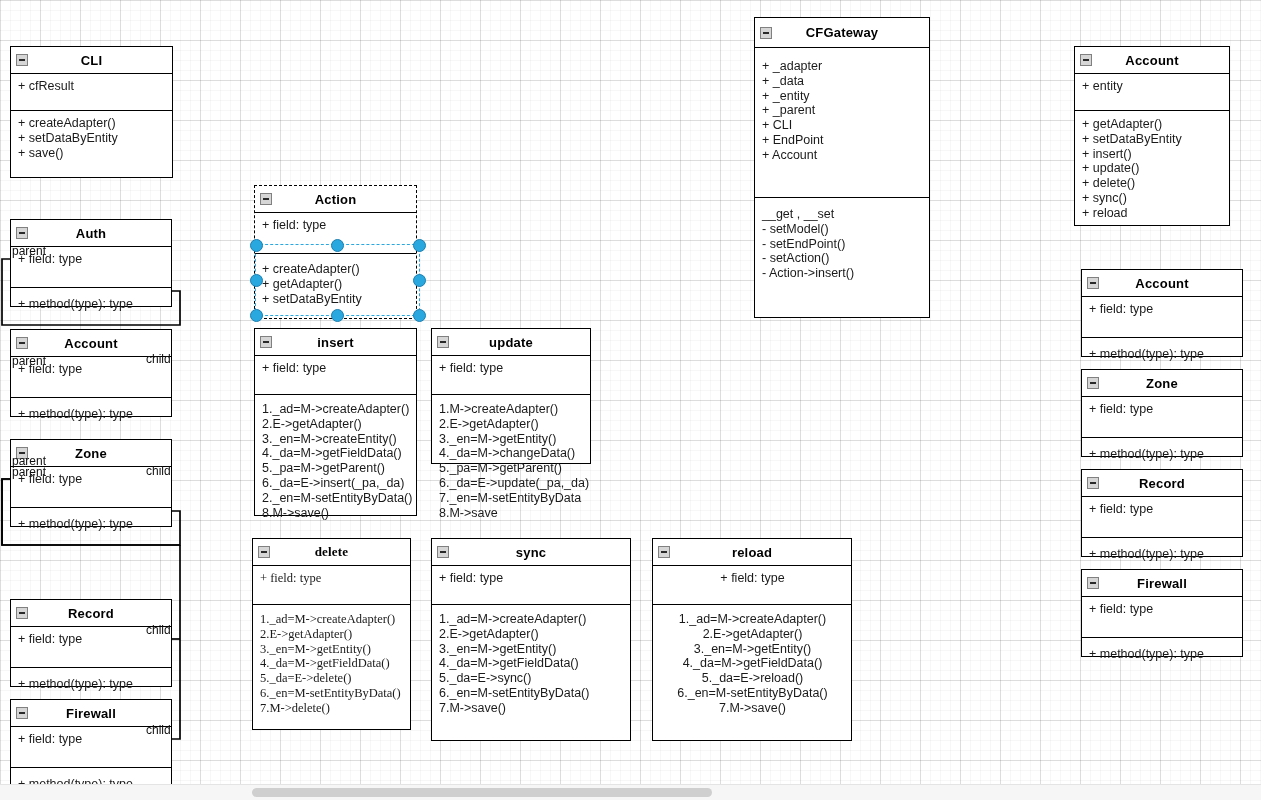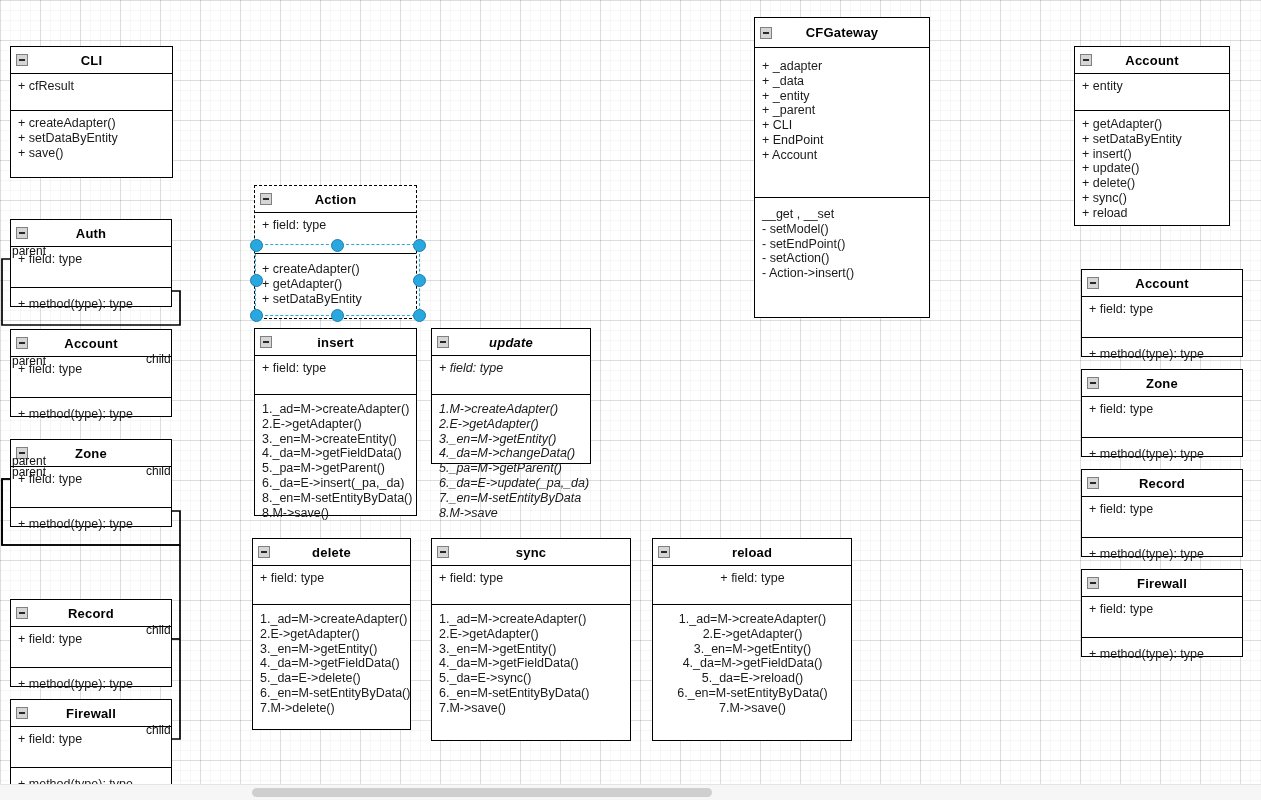--- a/index.html
+++ b/index.html
@@ -272,7 +272,7 @@
     </div>
   </div>
 
-  <div class="uml" style="left:431px; top:328px; width:160px; height:136px;font-style:italic;">
+  <div class="uml" style="left:431px; top:328px; width:160px; height:136px;">
     <div class="hdr">
       <span class="collapse-icon"></span>
       <span class="title">update</span>

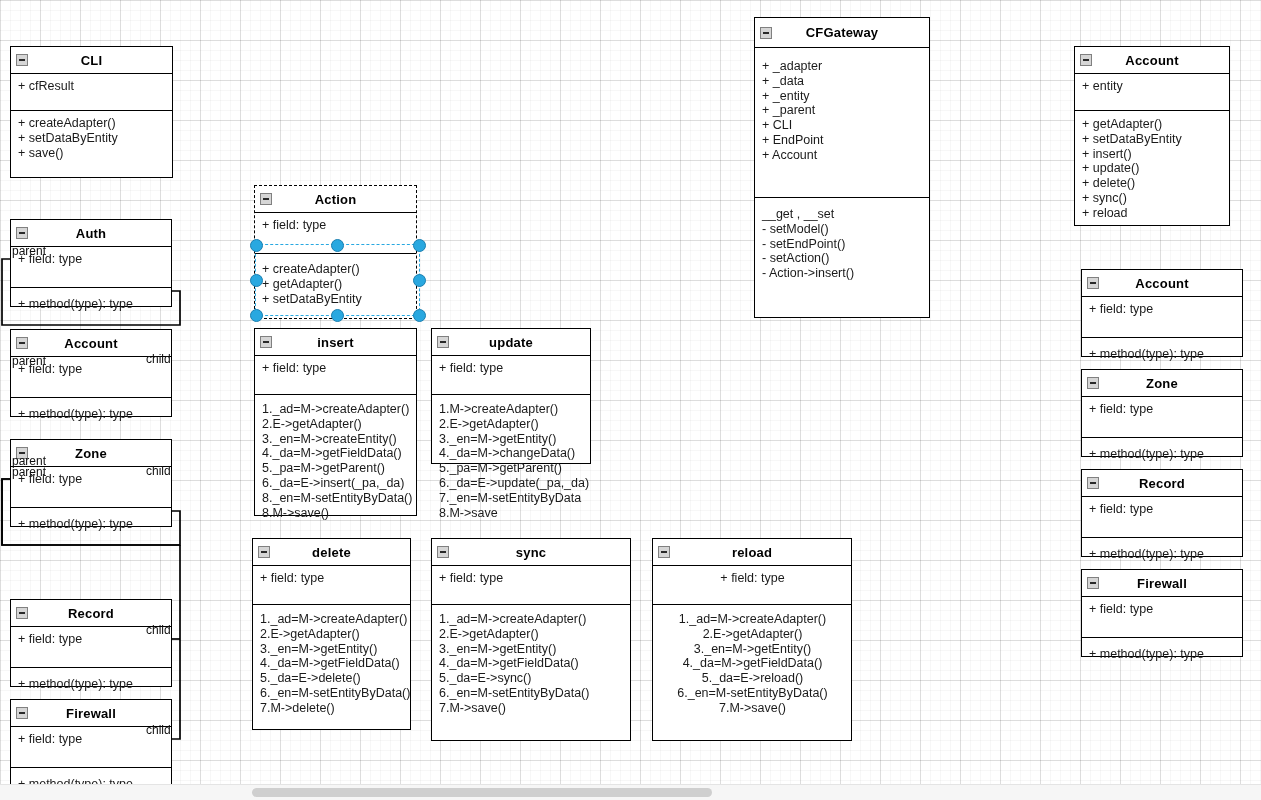--- a/index.html
+++ b/index.html
@@ -267,7 +267,7 @@
       <div class="ln">4._da=M-&gt;getFieldData()</div>
       <div class="ln">5._pa=M-&gt;getParent()</div>
       <div class="ln">6._da=E-&gt;insert(_pa,_da)</div>
-      <div class="ln">8._en=M-setEntityByData()</div>
+      <div class="ln">2._en=M-setEntityByData()</div>
       <div class="ln">8.M-&gt;save()</div>
     </div>
   </div>

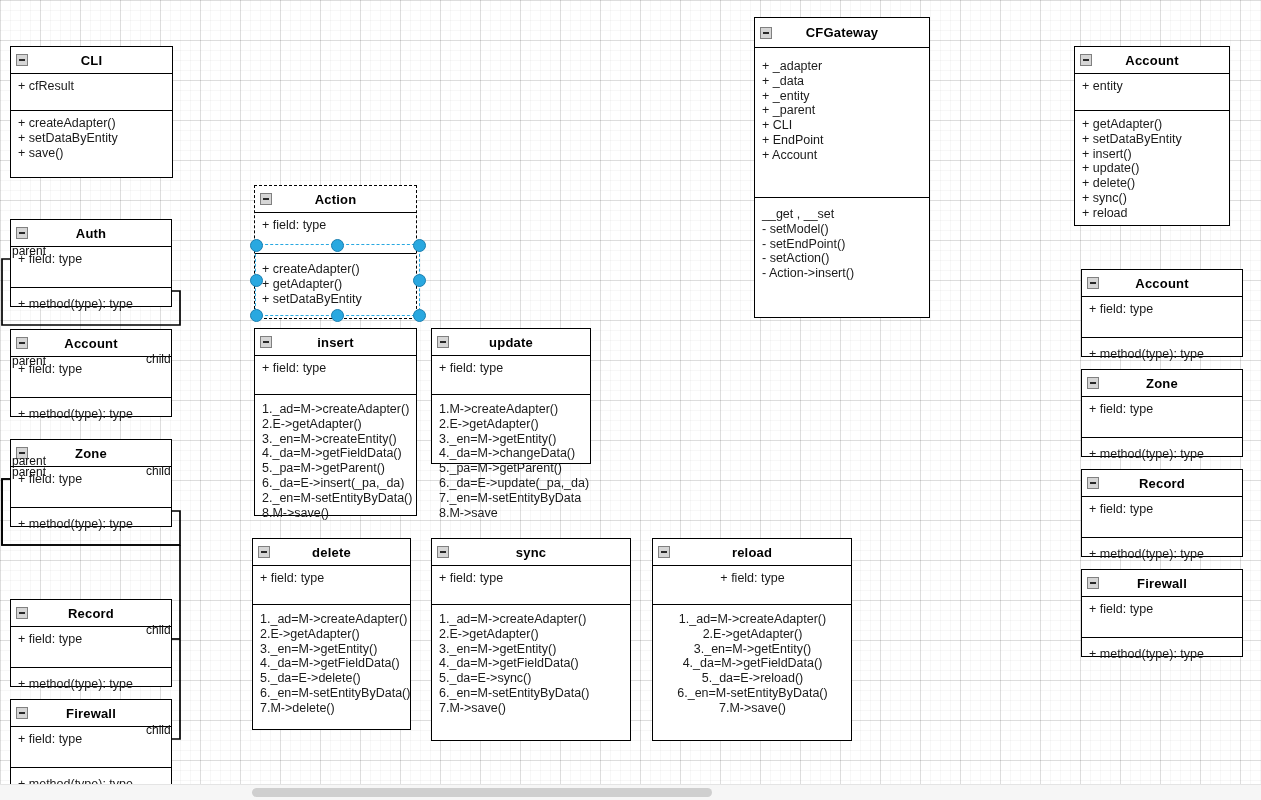--- a/index.html
+++ b/index.html
@@ -292,7 +292,7 @@
     </div>
   </div>
 
-  <div class="uml" style="left:252px; top:538px; width:159px; height:192px;">
+  <div class="uml" style="left:252px; top:538px; width:159px; height:192px;font-family:Liberation Serif, serif;">
     <div class="hdr">
       <span class="collapse-icon"></span>
       <span class="title">delete</span>

